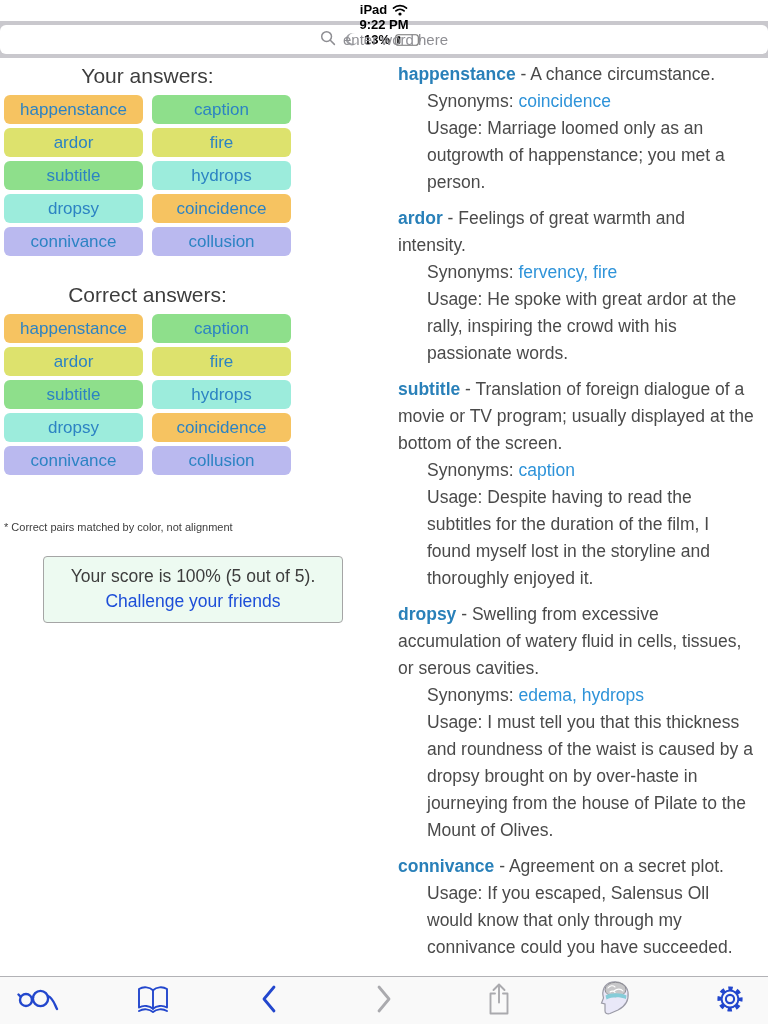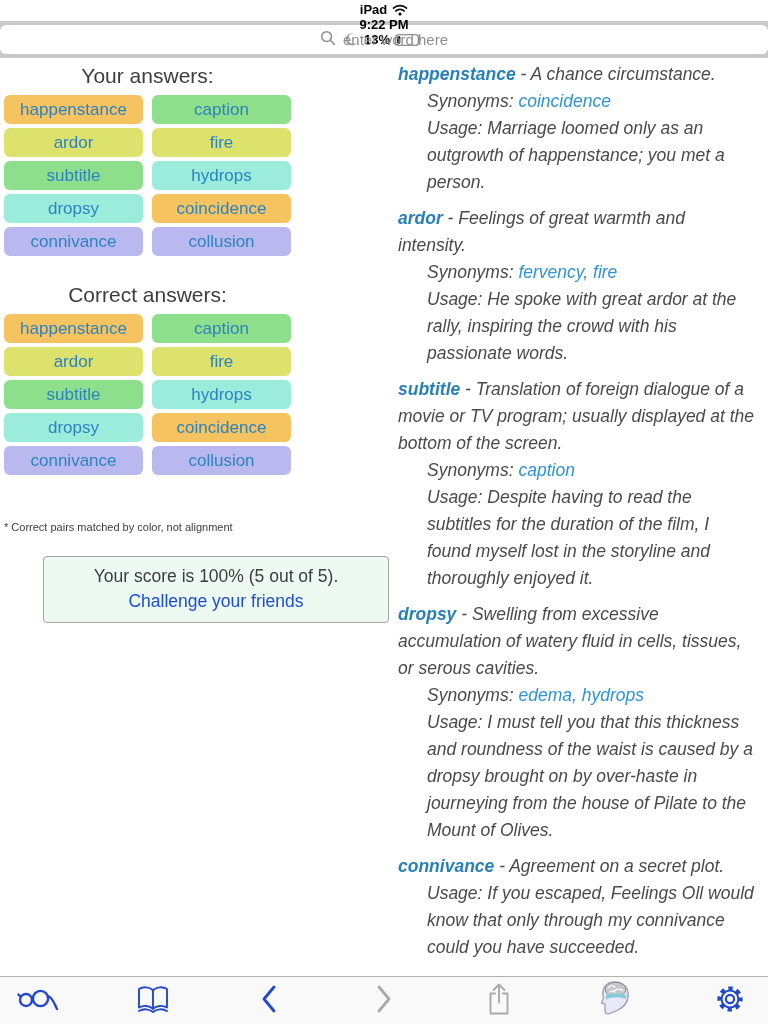--- a/index.html
+++ b/index.html
@@ -43,7 +43,6 @@
     flex: 1; padding: 3px 13px 0 0;
     font-size: 17.5px; line-height: 27px; color: #4a4a4a;
     overflow: hidden;
-    font-style: italic;
   }
 
   .col-heading {

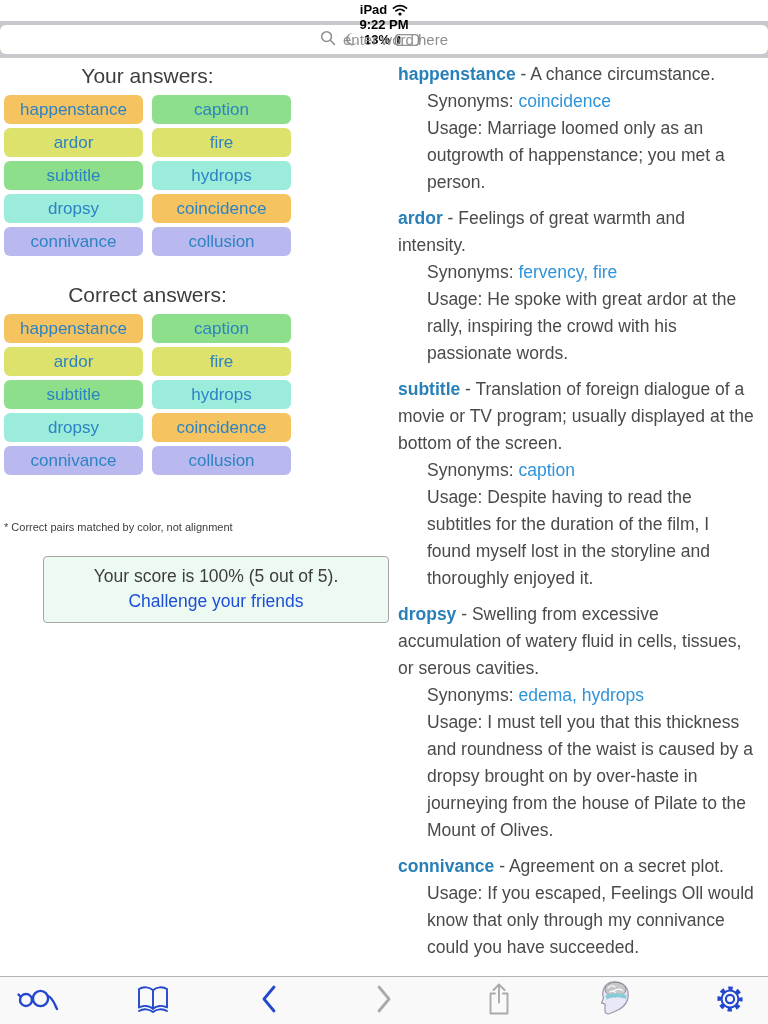--- a/index.html
+++ b/index.html
@@ -66,7 +66,7 @@
   .note { margin-top: 46px; font-size: 11px; color: #3d3d3d; }
 
   .score-box {
-    width: 346px; margin: 23px 0 0 39px;
+    width: 300px; margin: 23px 0 0 39px;
     background: #edfaf1;
     border: 1px solid #a5a5a5; border-radius: 4px;
     padding: 7px 6px 8px 6px;

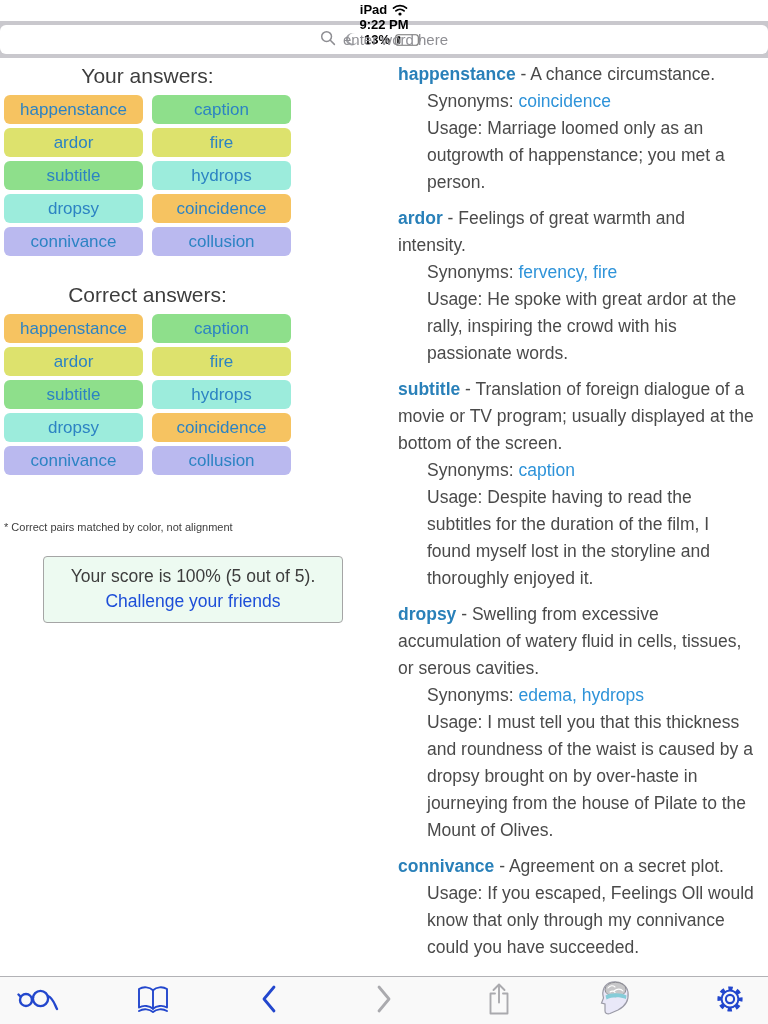--- a/index.html
+++ b/index.html
@@ -256,7 +256,7 @@
         <div class="def-entry">
     <div class="def-main"><span class="def-word">connivance</span><span> - Agreement on a secret plot.</span></div>
     <div class="def-indent">
-      <div>Usage: If you escaped, Feelings Oll would know that only through my connivance could you have succeeded.</div>
+      <div>Usage: If you escaped, Salensus Oll would know that only through my connivance could you have succeeded.</div>
     </div>
   </div>
       </div>

